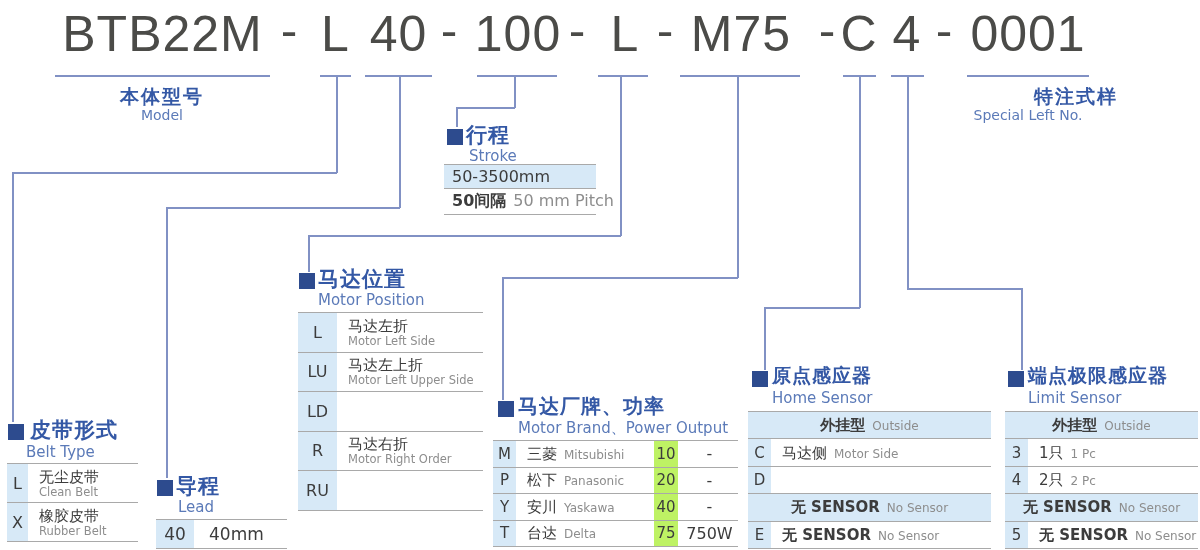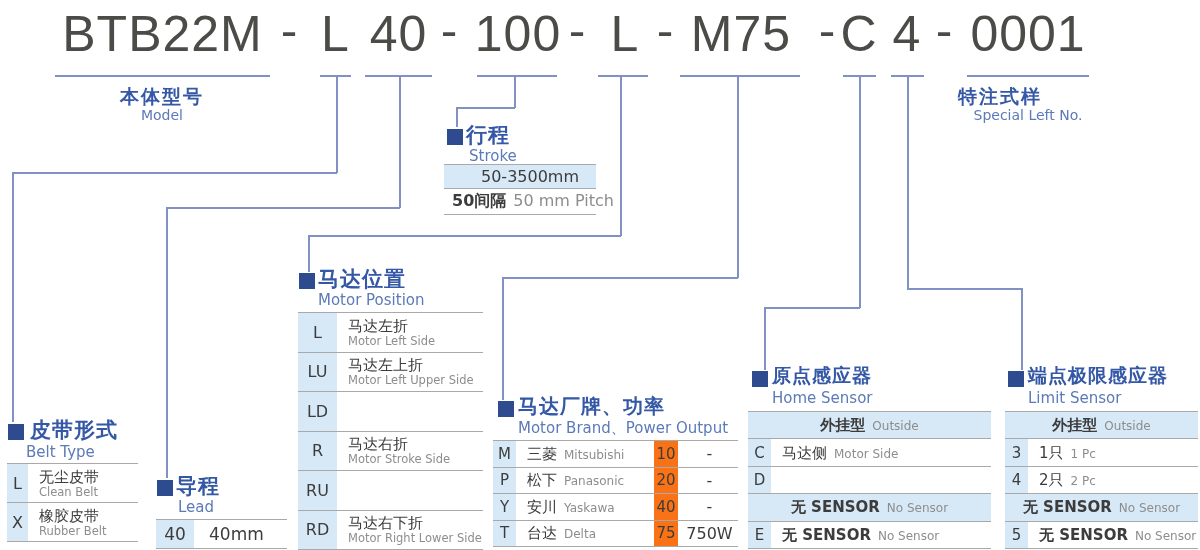--- a/index.html
+++ b/index.html
@@ -100,7 +100,7 @@
 
 <div class="zh-label" style="left:82px;top:84px;width:160px;">本体型号</div>
 <div class="en-label" style="left:82px;top:107px;width:160px;">Model</div>
-<div class="zh-label" style="left:920px;top:84px;width:160px;font-family:Liberation Mono, monospace;">特注式样</div>
+<div class="zh-label" style="left:996px;top:84px;width:160px;font-family:Liberation Mono, monospace;">特注式样</div>
 <div class="en-label" style="left:948px;top:107px;width:160px;">Special Left No.</div>
 
 <div>

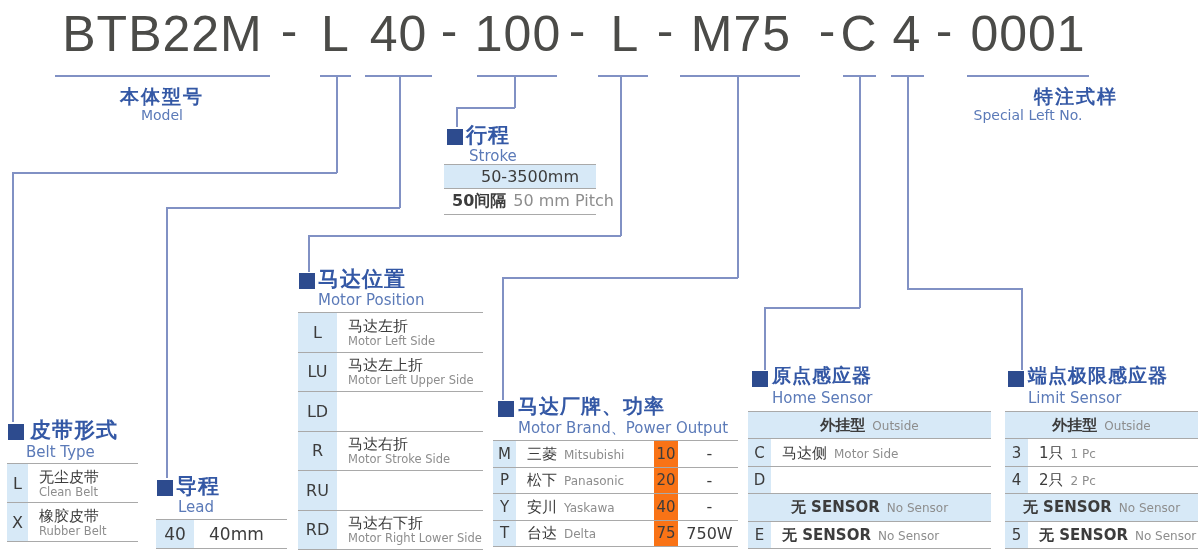--- a/index.html
+++ b/index.html
@@ -109,7 +109,7 @@
   <div class="en-title" style="left:469px;top:147px;">Stroke</div>
   <div class="tbl" style="left:444px;top:164px;width:152px;">
     <div class="trow" style="height:24px;background:#d7e9f7;">
-      <div class="desc-cell" style="color:#3c3c3c;font-size:16px;margin-left:29px;">50-3500mm</div>
+      <div class="desc-cell" style="color:#3c3c3c;font-size:16px;">50-3500mm</div>
     </div>
     <div class="trow" style="height:26px;">
       <div class="desc-cell inline-pair">

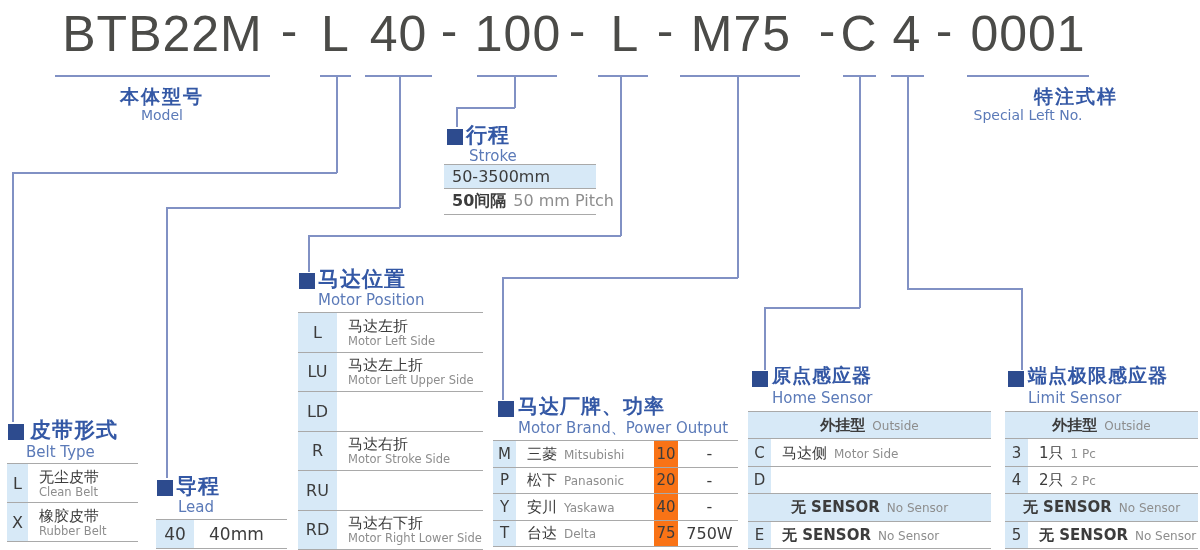--- a/index.html
+++ b/index.html
@@ -180,7 +180,7 @@
       <div class="code-cell" style="width:42px;">R</div>
       <div class="desc-cell">
         <div class="zh-txt">马达右折</div>
-        <div class="en-txt">Motor Stroke Side</div>
+        <div class="en-txt">Motor Right Order</div>
       </div>
     </div>
     <div class="trow" style="height:39.5px;">

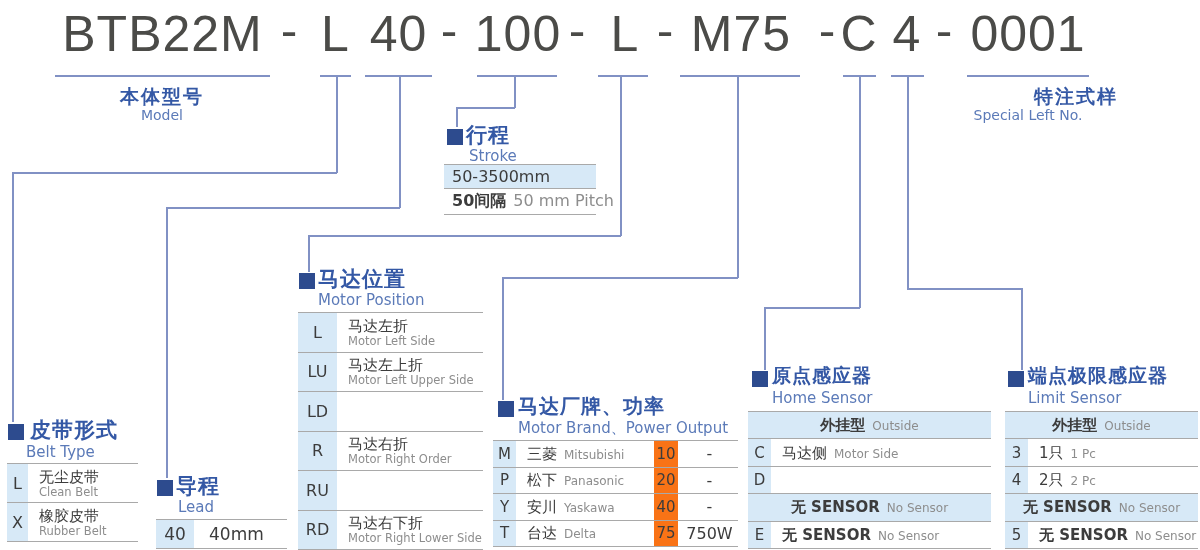--- a/index.html
+++ b/index.html
@@ -31,7 +31,7 @@
   .en-txt{color:#8d8d8d;font-size:11.5px;line-height:1.1;white-space:nowrap;}
   .inline-pair{display:flex;align-items:baseline;gap:7px;white-space:nowrap;}
   .group-row{justify-content:center;background:#d7e9f7;}
-  .num-cell{height:100%;background:#f97316;display:flex;align-items:center;justify-content:center;
+  .num-cell{height:100%;background:#bef264;display:flex;align-items:center;justify-content:center;
             color:#3c3c3c;font-size:16px;border-left:3px solid #fff;border-right:3px solid #fff;
             box-sizing:border-box;flex:none;}
   .watt-cell{flex:1;text-align:center;color:#3c3c3c;font-size:16px;}

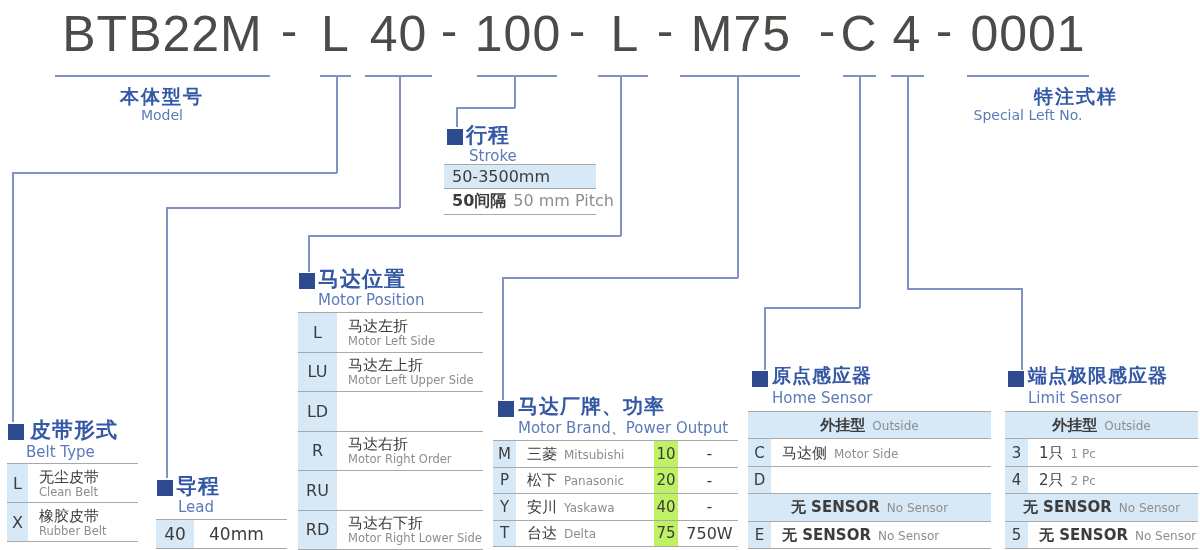--- a/index.html
+++ b/index.html
@@ -186,13 +186,6 @@
     <div class="trow" style="height:39.5px;">
       <div class="code-cell" style="width:42px;">RU</div>
     </div>
-    <div class="trow" style="height:39.5px;">
-      <div class="code-cell" style="width:42px;">RD</div>
-      <div class="desc-cell">
-        <div class="zh-txt">马达右下折</div>
-        <div class="en-txt">Motor Right Lower Side</div>
-      </div>
-    </div>
   </div>
 </div>
 

